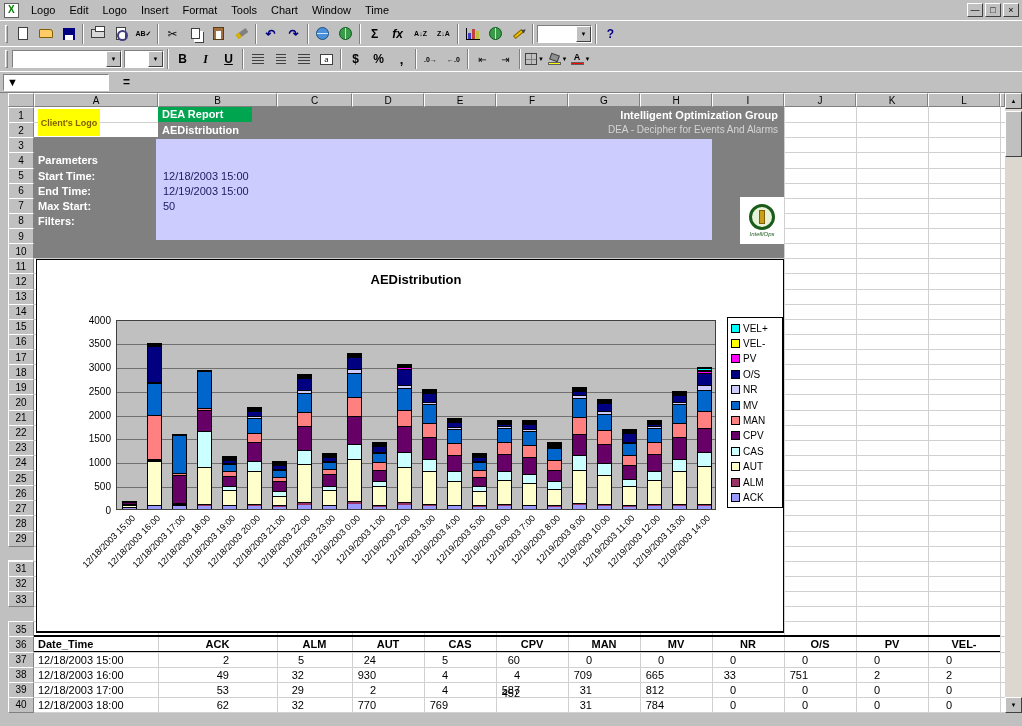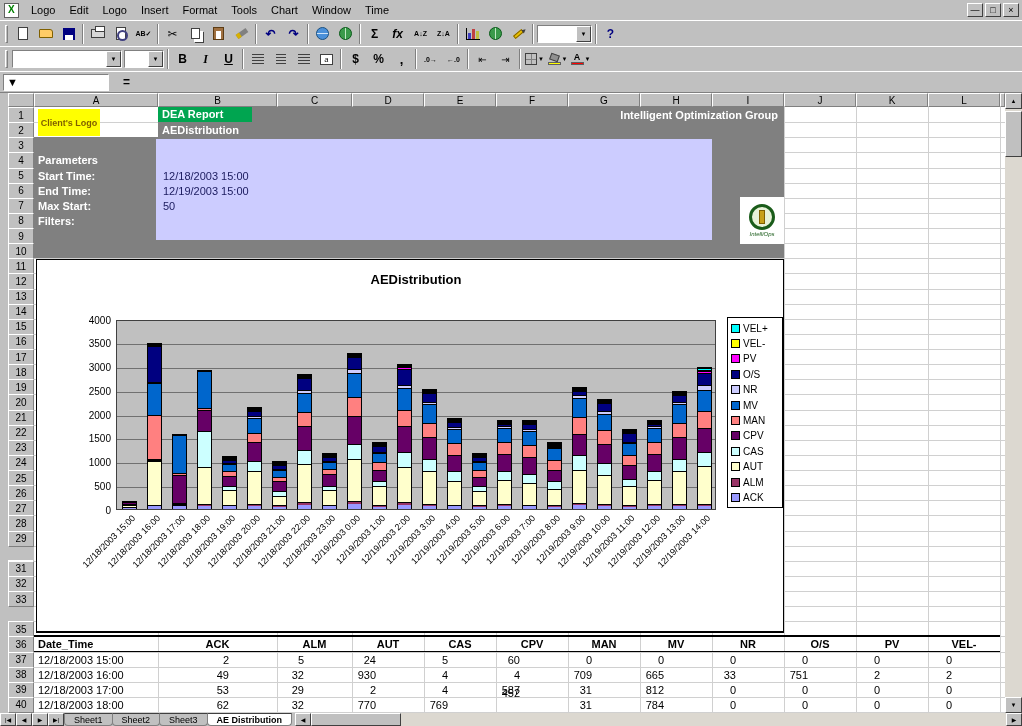--- a/index.html
+++ b/index.html
@@ -496,6 +496,7 @@
       <div class="band" style="left: 150px; top: 14px; width: 94px; height: 15.125px; background: rgb(0, 165, 80); color: rgb(255, 255, 255); font-weight: bold; line-height: 15.125px; padding-left: 4px;">DEA Report</div>
       <div class="txt" style="left: 154px; top: 31.125px; color: rgb(255, 255, 255); font-weight: bold;">AEDistribution</div>
       <div class="txt" style="left: 300px; top: 16px; width: 470px; text-align: right; color: rgb(255, 255, 255); font-weight: bold;">Intelligent Optimization Group</div>
+      <div class="txt" style="left: 300px; top: 31.125px; width: 470px; text-align: right; color: rgb(212, 212, 212); font-size: 10px;">DEA - Decipher for Events And Alarms</div>
       <div class="band" style="left: 30px; top: 16px; width: 62px; height: 27px; background: rgb(255, 255, 0); display: flex; align-items: center; justify-content: center; text-align: center; font-size: 9px; font-weight: bold; color: rgb(128, 96, 0); white-space: normal; line-height: 10px;">Client's Logo</div>
       <div class="band" style="left: 148px; top: 46px; width: 556px; height: 101px; background: rgb(204, 204, 255);"></div>
       <div class="txt" style="left: 30px; top: 61.375px; color: rgb(255, 255, 255); font-weight: bold;">Parameters</div>

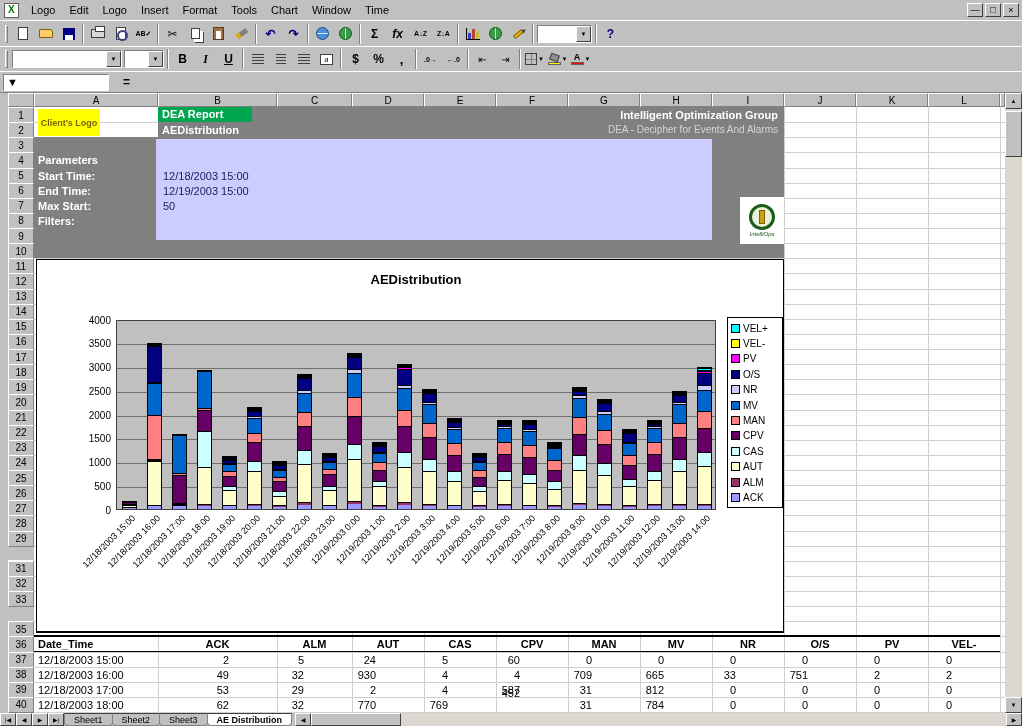--- a/index.html
+++ b/index.html
@@ -1046,24 +1046,6 @@
     <div class="sbtn">▼</div>
   </div>
 
-  <div id="tabbar">
-    <div class="tabnav">|◀</div>
-    <div class="tabnav">◀</div>
-    <div class="tabnav">▶</div>
-    <div class="tabnav">▶|</div>
-    <span id="tabs-holder" style="display:flex">
-        <span class="tab">Sheet1</span>
-        <span class="tab">Sheet2</span>
-        <span class="tab">Sheet3</span>
-        <span class="tab active">AE Distribution</span>
-      </span>
-    <div class="hscroll">
-      <div class="sbtn">◀</div>
-      <div class="thumb" style="width:90px"></div>
-      <div style="flex:1"></div>
-      <div class="sbtn">▶</div>
-    </div>
-  </div>
 </div>
 
 </body></html>

